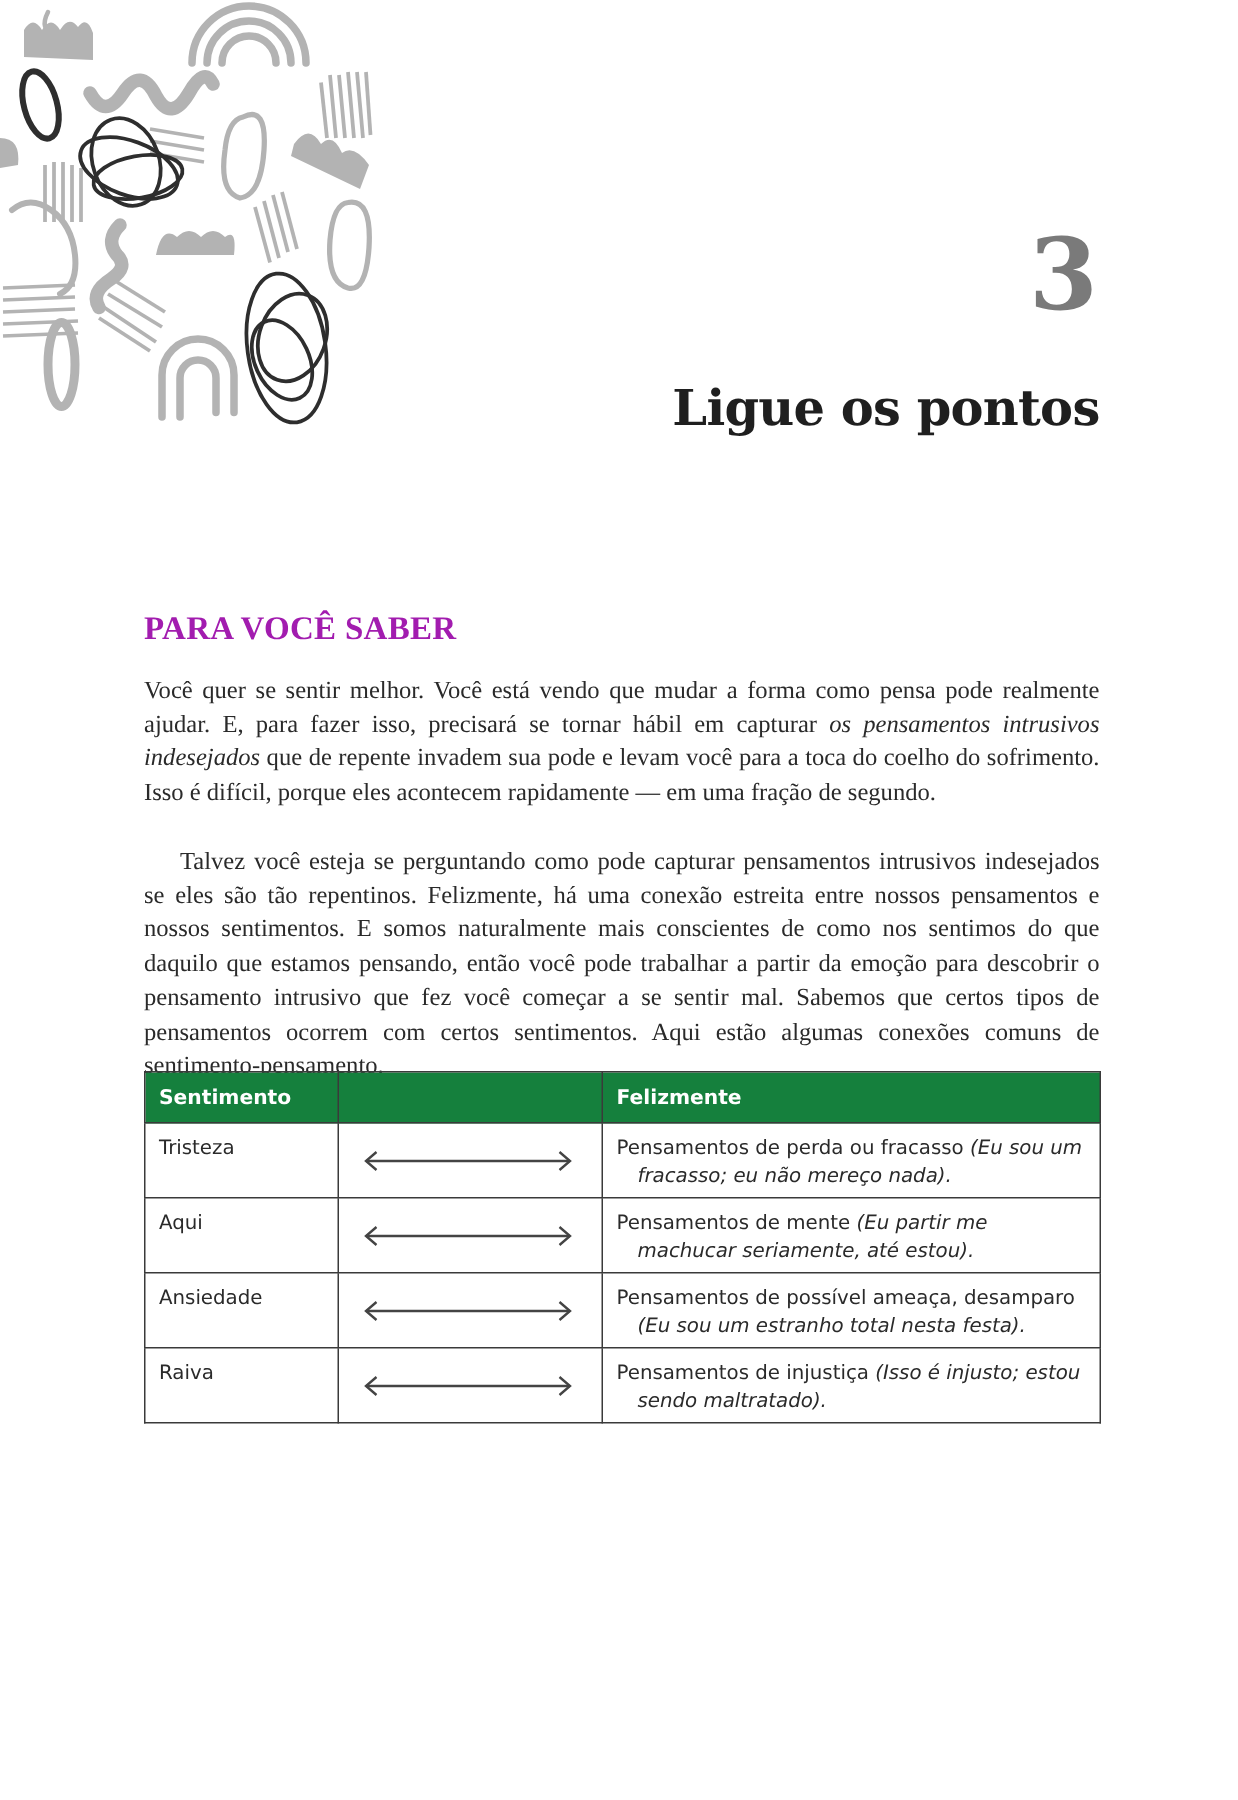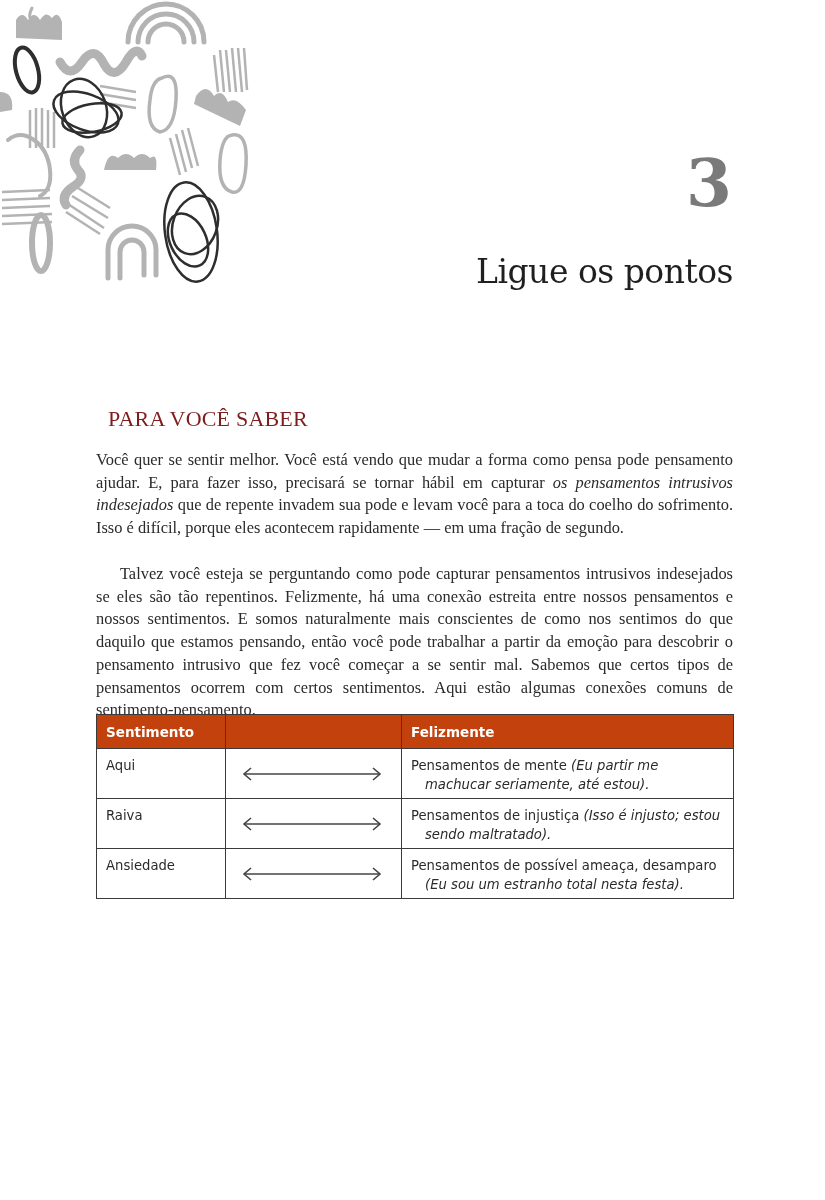--- a/index.html
+++ b/index.html
@@ -14,7 +14,7 @@
   }
   .chapter-title {
     position: absolute; right: 92px; top: 252px;
-    font-family: "DejaVu Serif", serif; font-weight: normal;
+    font-family: "DejaVu Serif", serif; font-weight: bold;
     font-size: 33px; color: #1f1f1f; line-height: 1.2; letter-spacing: -0.5px;
   }
 

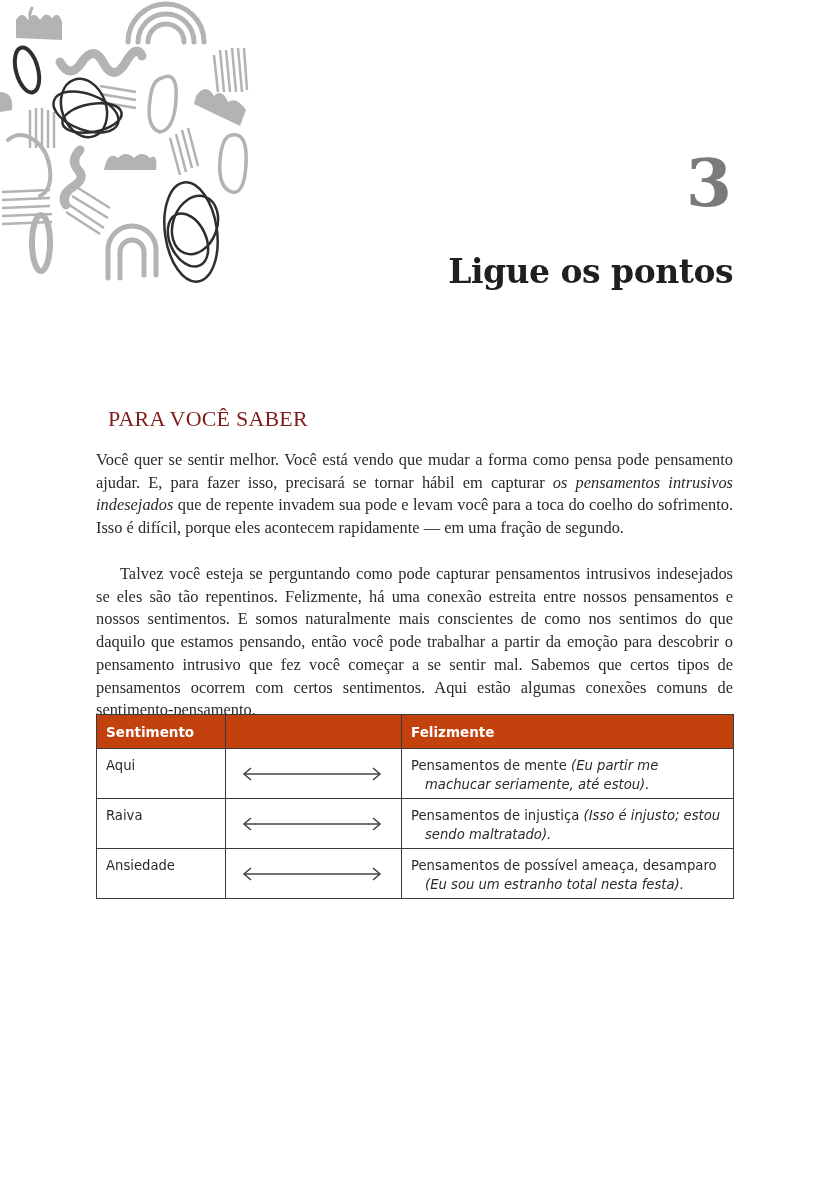--- a/index.html
+++ b/index.html
@@ -19,9 +19,9 @@
   }
 
   .section-head {
-    position: absolute; left: 108px; top: 406px;
-    font-family: "Liberation Serif", serif; font-weight: normal;
-    font-size: 22px; color: #7f1d1d; letter-spacing: 0.2px;
+    position: absolute; left: 96px; top: 406px;
+    font-family: "Liberation Serif", serif; font-weight: bold;
+    font-size: 22px; color: #a21caf; letter-spacing: 0.2px;
   }
 
   .body-text {

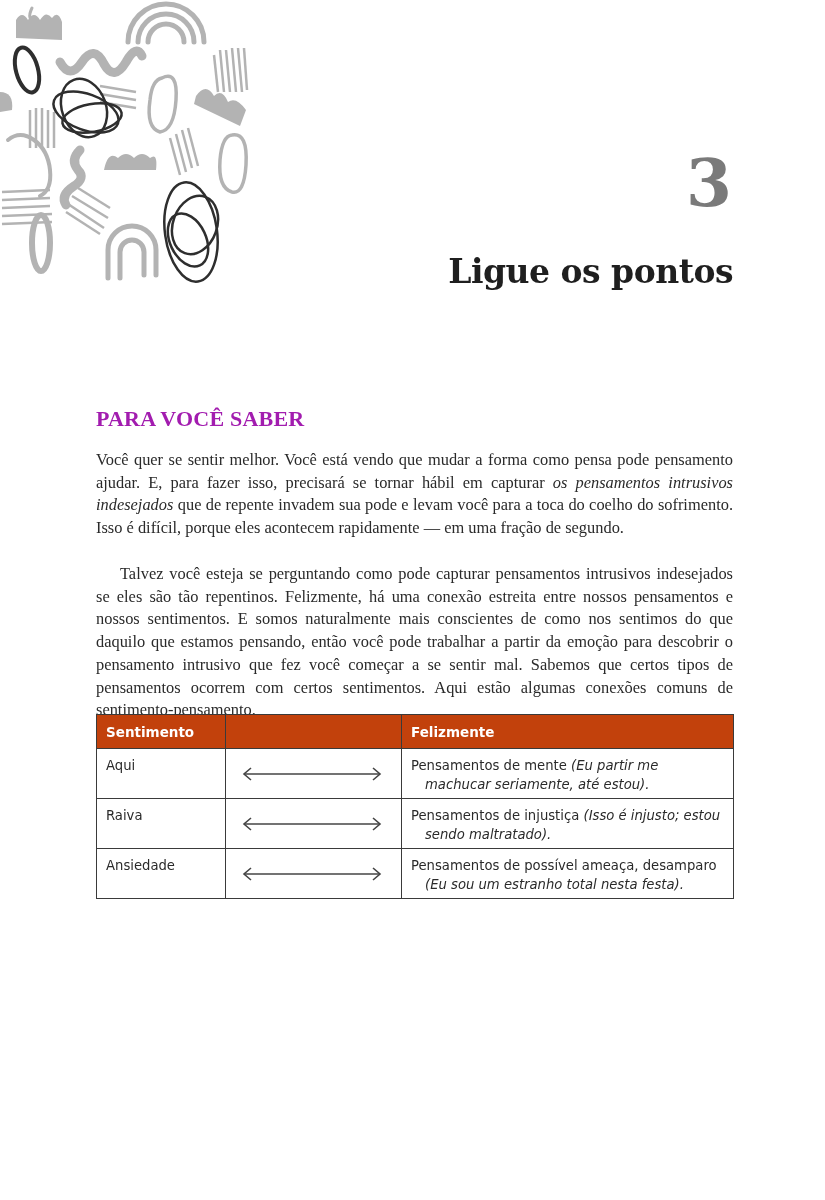--- a/index.html
+++ b/index.html
@@ -146,7 +146,7 @@
 <div class="section-head">PARA VOCÊ SABER</div>
 
 <div class="body-text p1">
-  <p><span>Você quer se sentir melhor. Você está vendo que mudar a forma como pensa pode pensamento ajudar. E, para fazer isso, precisará se tornar hábil em capturar </span><em>os pensamentos intrusivos indesejados</em><span> que de repente invadem sua pode e levam você para a toca do coelho do sofrimento. Isso é difícil, porque eles acontecem rapidamente — em uma fração de segundo.</span></p>
+  <p><span>Você quer se sentir melhor. Você está vendo que mudar a forma como pensa pode realmente ajudar. E, para fazer isso, precisará se tornar hábil em capturar </span><em>os pensamentos intrusivos indesejados</em><span> que de repente invadem sua pode e levam você para a toca do coelho do sofrimento. Isso é difícil, porque eles acontecem rapidamente — em uma fração de segundo.</span></p>
 </div>
 
 <div class="body-text p2">

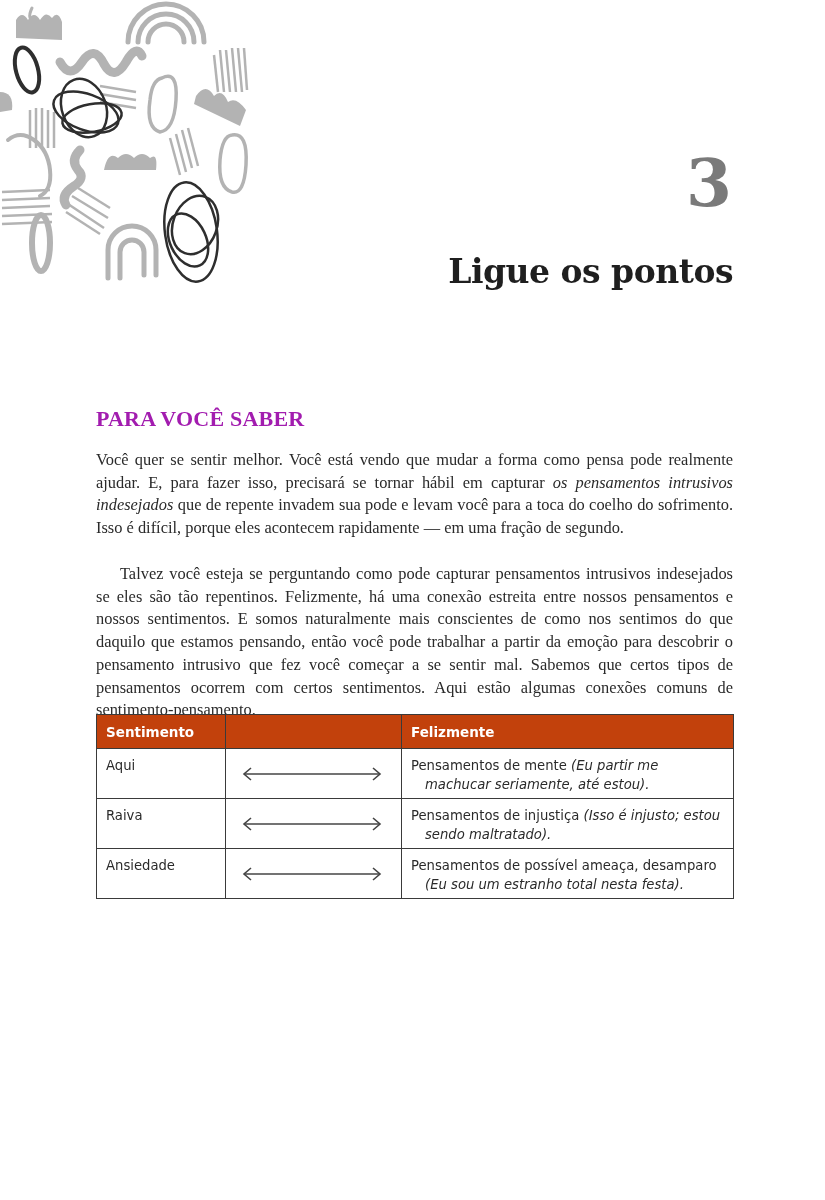--- a/index.html
+++ b/index.html
@@ -41,7 +41,7 @@
     font-family: "DejaVu Sans", sans-serif; font-size: 13.2px; color: #2a2a2a;
   }
   table.conn th {
-    background: #c2410c; color: #ffffff; text-align: left;
+    background: #15803d; color: #ffffff; text-align: left;
     font-weight: bold; font-size: 13.5px;
     height: 33px; padding: 0 9px; border: 1px solid #3a3a3a;
   }

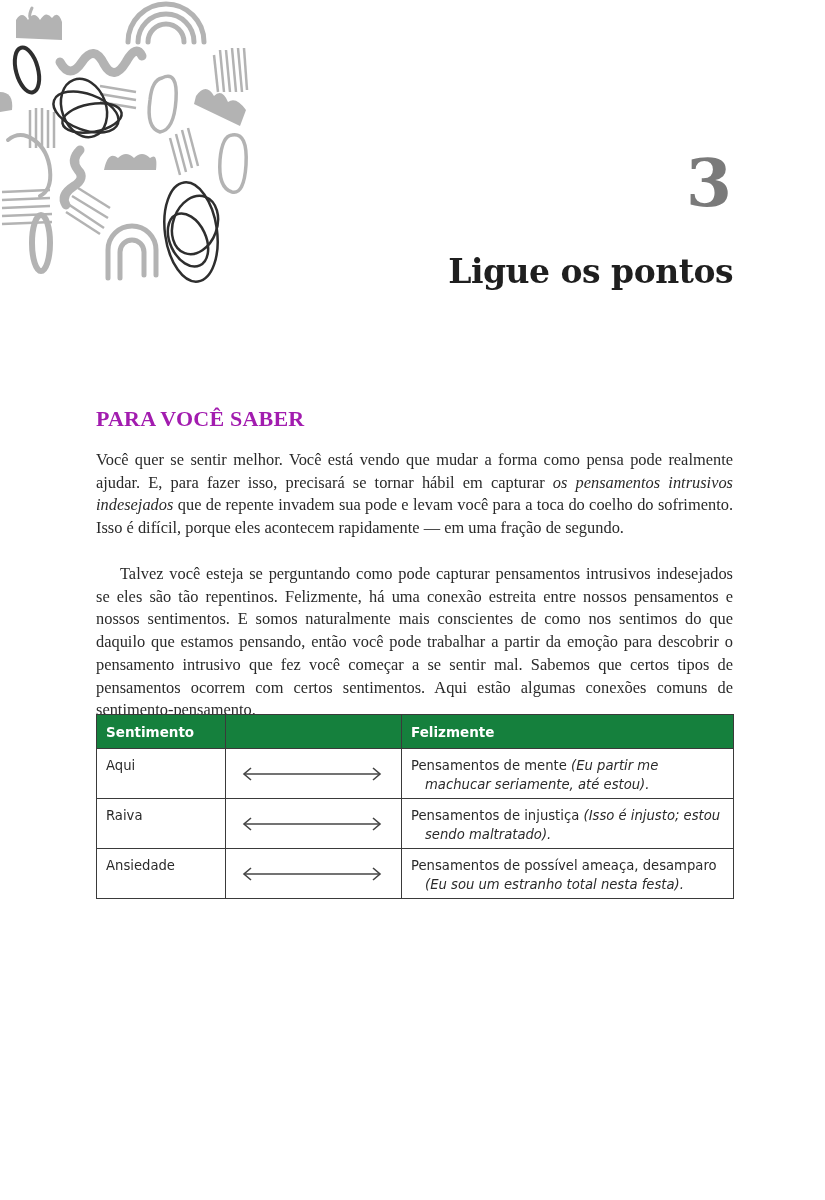--- a/index.html
+++ b/index.html
@@ -162,6 +162,20 @@
     </tr>
   </thead>
   <tbody id="rows">
+  <tr>
+    <td class="feel c1"><span class="f">Tristeza</span></td>
+    <td class="arrow-cell c2">
+      <svg width="140" height="14" viewBox="0 0 140 14">
+        <line x1="2" y1="7" x2="138" y2="7" stroke="#444" stroke-width="1.6"></line>
+        <polyline points="9,1 2,7 9,13" fill="none" stroke="#444" stroke-width="1.6"></polyline>
+        <polyline points="131,1 138,7 131,13" fill="none" stroke="#444" stroke-width="1.6"></polyline>
+      </svg>
+    </td>
+    <td class="thought">
+      <span class="l1">Pensamentos de perda ou fracasso </span><em class="l1i">(Eu sou um</em>
+      <em class="hang l2">fracasso; eu não mereço nada).</em>
+    </td>
+  </tr>
 
   <tr>
     <td class="feel c1"><span class="f">Aqui</span></td>

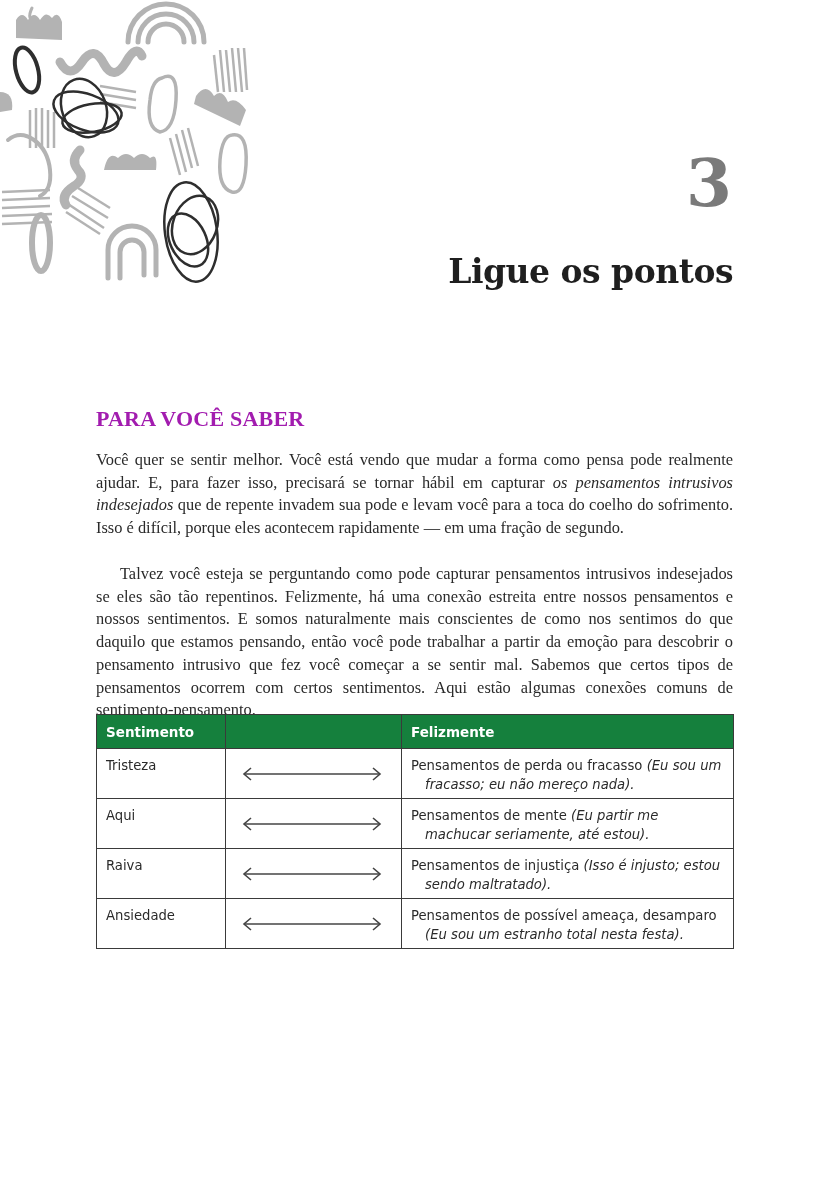--- a/index.html
+++ b/index.html
@@ -193,6 +193,21 @@
   </tr>
 
   <tr>
+    <td class="feel c1"><span class="f">Ansiedade</span></td>
+    <td class="arrow-cell c2">
+      <svg width="140" height="14" viewBox="0 0 140 14">
+        <line x1="2" y1="7" x2="138" y2="7" stroke="#444" stroke-width="1.6"></line>
+        <polyline points="9,1 2,7 9,13" fill="none" stroke="#444" stroke-width="1.6"></polyline>
+        <polyline points="131,1 138,7 131,13" fill="none" stroke="#444" stroke-width="1.6"></polyline>
+      </svg>
+    </td>
+    <td class="thought">
+      <span class="l1">Pensamentos de possível ameaça, desamparo</span><em class="l1i"></em>
+      <em class="hang l2">(Eu sou um estranho total nesta festa).</em>
+    </td>
+  </tr>
+
+  <tr>
     <td class="feel c1"><span class="f">Raiva</span></td>
     <td class="arrow-cell c2">
       <svg width="140" height="14" viewBox="0 0 140 14">
@@ -206,21 +221,6 @@
       <em class="hang l2">sendo maltratado).</em>
     </td>
   </tr>
-
-  <tr>
-    <td class="feel c1"><span class="f">Ansiedade</span></td>
-    <td class="arrow-cell c2">
-      <svg width="140" height="14" viewBox="0 0 140 14">
-        <line x1="2" y1="7" x2="138" y2="7" stroke="#444" stroke-width="1.6"></line>
-        <polyline points="9,1 2,7 9,13" fill="none" stroke="#444" stroke-width="1.6"></polyline>
-        <polyline points="131,1 138,7 131,13" fill="none" stroke="#444" stroke-width="1.6"></polyline>
-      </svg>
-    </td>
-    <td class="thought">
-      <span class="l1">Pensamentos de possível ameaça, desamparo</span><em class="l1i"></em>
-      <em class="hang l2">(Eu sou um estranho total nesta festa).</em>
-    </td>
-  </tr>
 </tbody>
 </table>
 

